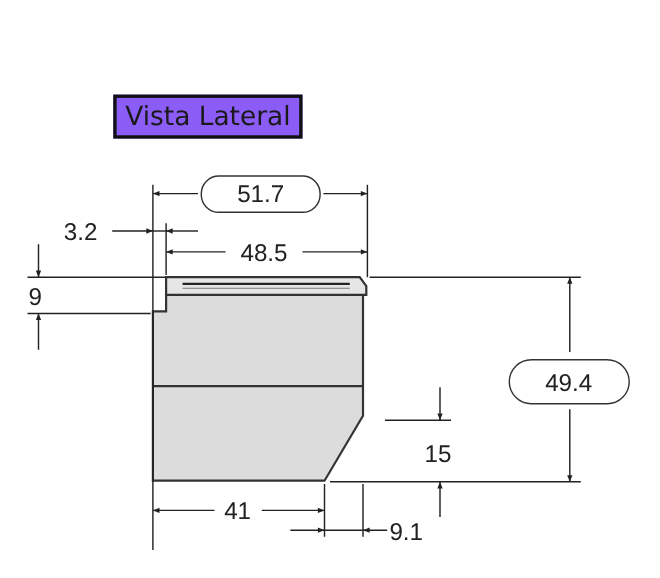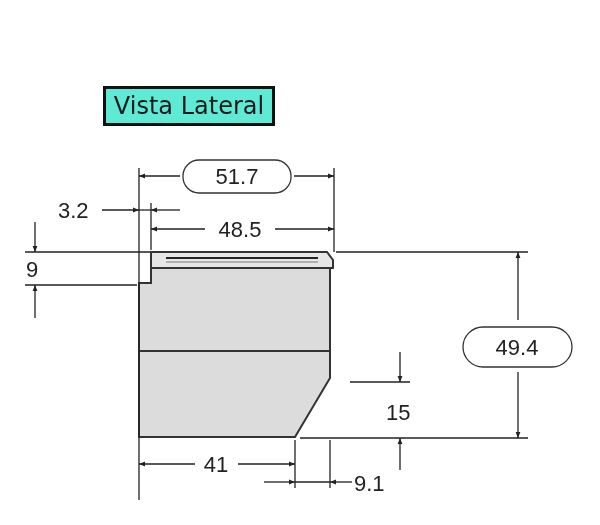--- a/index.html
+++ b/index.html
@@ -6,7 +6,7 @@
     body { width: 600px; height: 525px; position: relative; overflow: hidden; font-family: "Liberation Sans", sans-serif; }
     .title-box {
       position: absolute; left: 103px; top: 86px; width: 172px; height: 40px;
-      border: 3px solid #111111; box-sizing: border-box; background: #5eead4;
+      border: 3px solid #111111; box-sizing: border-box; background: #8b5cf6;
       display: flex; align-items: center; justify-content: center;
       font-family: "DejaVu Sans", sans-serif; font-size: 24px; color: #1a1a1a;
     }

